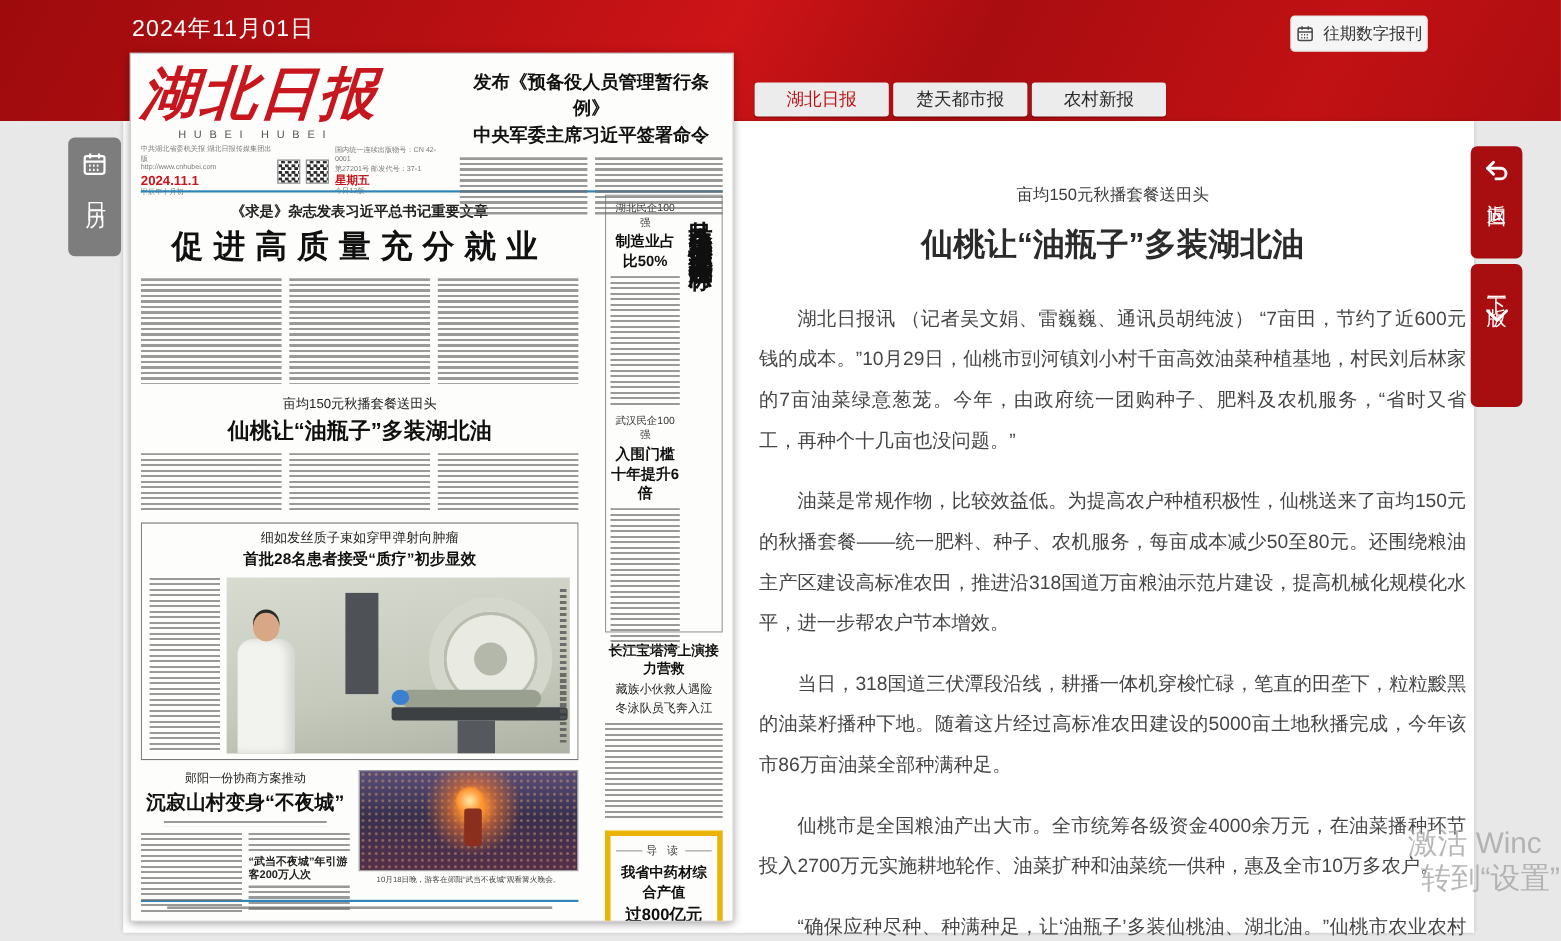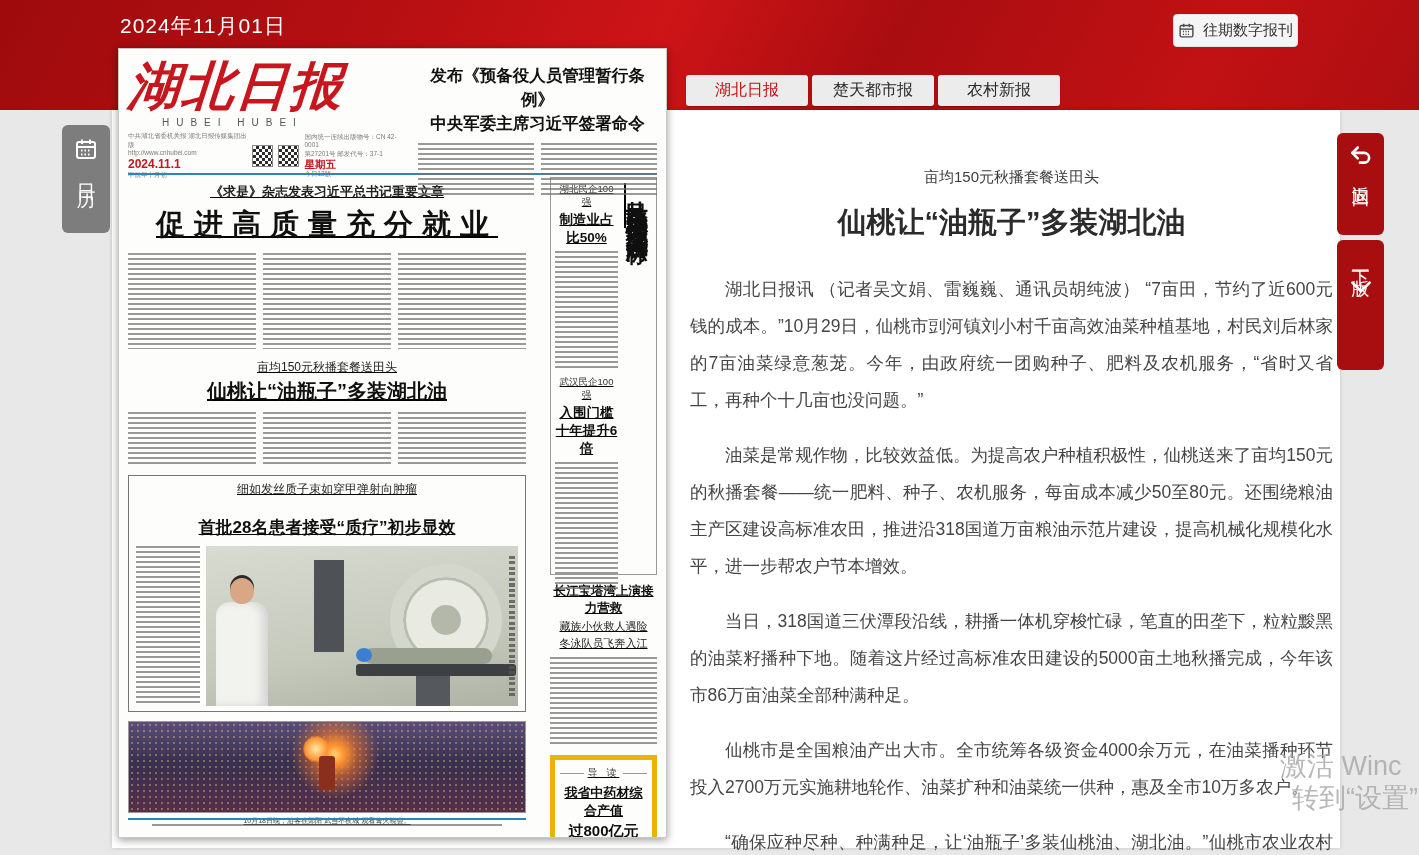--- a/index.html
+++ b/index.html
@@ -69,7 +69,7 @@
   .cols > div { flex:1; }
   .np-rule { height:2px; background:#2e86b8; margin:4px 0 2px; }
 
-  .np-body { display:flex; flex:1; gap:24px; min-height:0;text-decoration:underline; }
+  .np-body { display:flex; flex:1; gap:24px; min-height:0; }
   .np-main { width:398px; display:flex; flex-direction:column; overflow:hidden; }
   .k { text-align:center; color:#222; }
   .sec-qiushi .k { font-size:13px; font-weight:bold; margin-top:6px; }

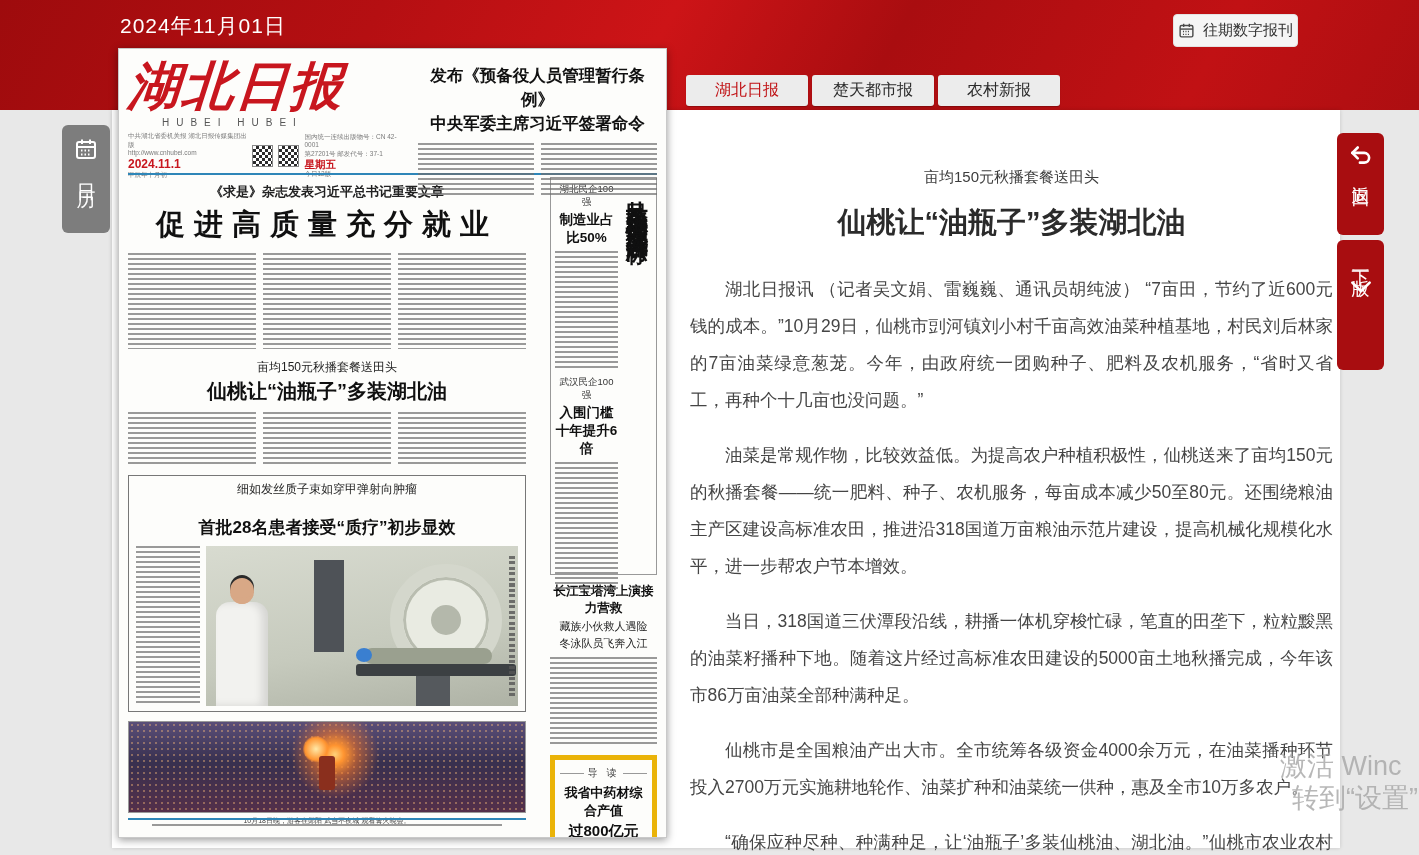--- a/index.html
+++ b/index.html
@@ -79,7 +79,7 @@
   .h-xiantao { text-align:center; font-size:20px; font-weight:bold; color:#101010; margin:2px 0 7px; }
   .box-proton { margin-top:9px; border:1px solid #777; padding:5px 7px; }
   .box-proton .k { font-size:12px; }
-  .h-proton { text-align:center; font-size:17px; font-weight:bold; color:#101010; margin:18px 0 7px; }
+  .h-proton { text-align:center; font-size:14px; font-weight:bold; color:#101010; margin:2px 0 7px; }
   .proton-row { display:flex; gap:6px; }
   .photo-proton { position:relative; flex:1; height:160px; overflow:hidden;
     background:linear-gradient(170deg,#d8dbd0 0%,#c6cabd 60%,#aeb2a5 100%); }

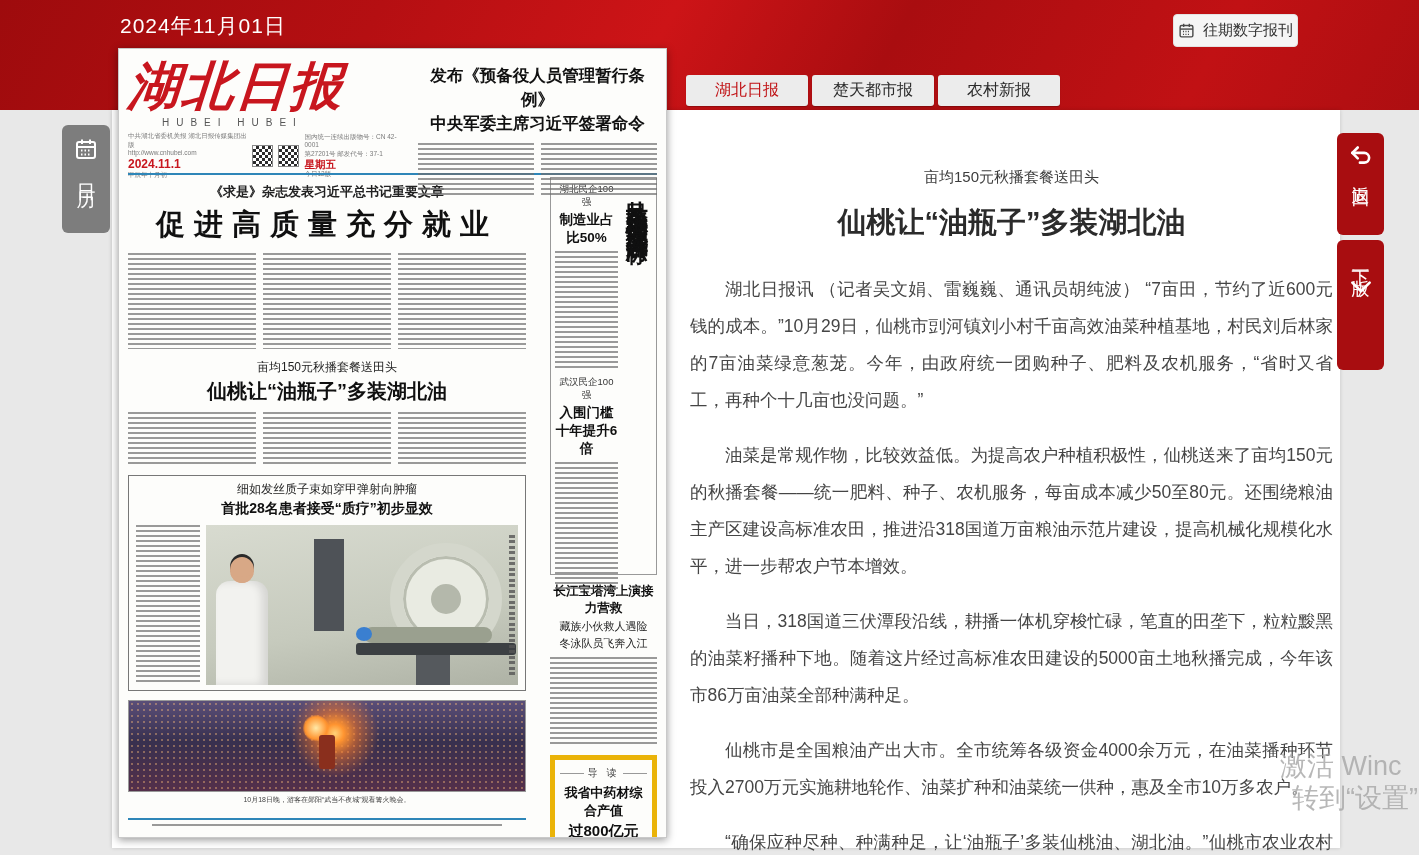--- a/index.html
+++ b/index.html
@@ -297,6 +297,19 @@
         </div>
 
         <div class="sec-village">
+          <div class="vil-left">
+            <div class="k">郧阳一份协商方案推动</div>
+            <div class="h-village">沉寂山村变身“不夜城”</div>
+            <div class="sim vil-byline"></div>
+            <div class="vil-cols">
+              <div class="sim" style="height:74px;"></div>
+              <div>
+                <div class="sim" style="height:18px;"></div>
+                <div class="vil-sub">“武当不夜城”年引游客200万人次</div>
+                <div class="sim" style="height:26px;"></div>
+              </div>
+            </div>
+          </div>
           <div class="vil-right">
             <div class="photo-village">
               <div class="pv-glow"></div>

